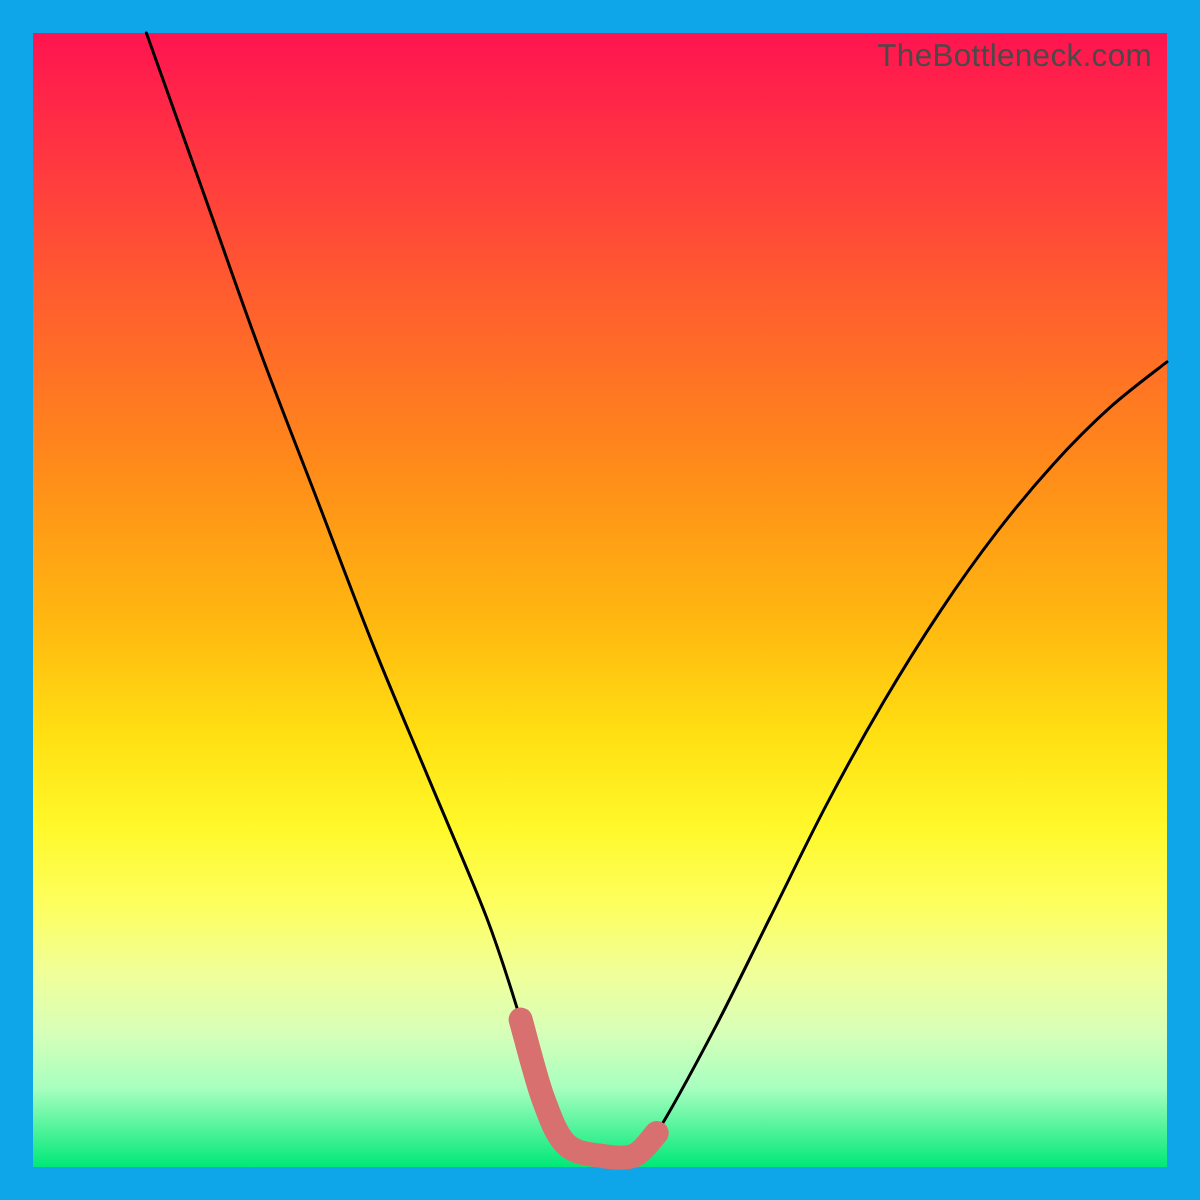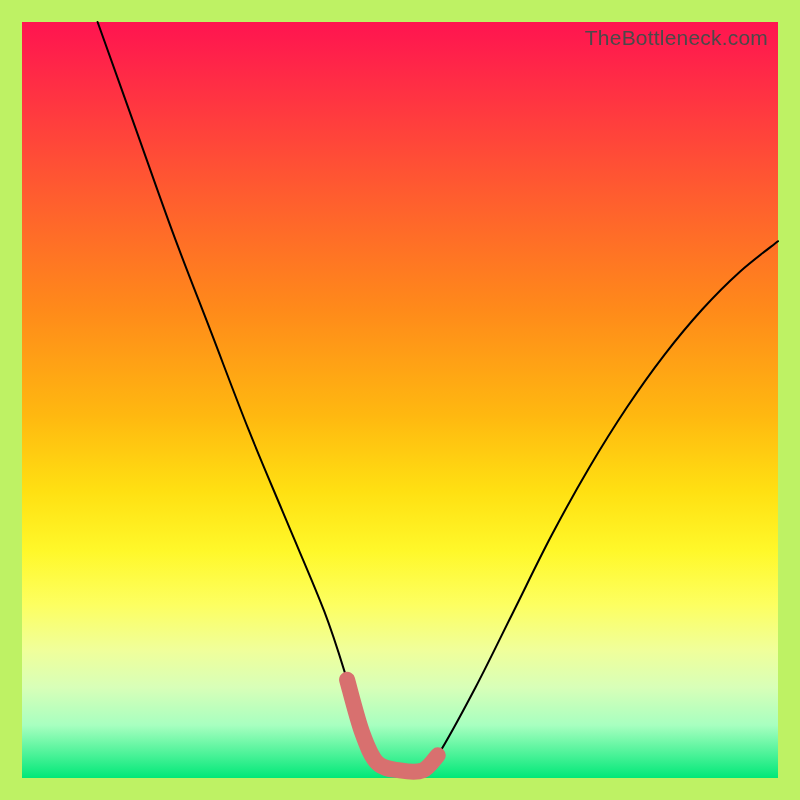--- a/index.html
+++ b/index.html
@@ -15,7 +15,7 @@
     position: relative;
     width: 800px;
     height: 800px;
-    background: #bef264;
+    background: #0ea5e9;
   }
   .plot-area {
     position: absolute;

